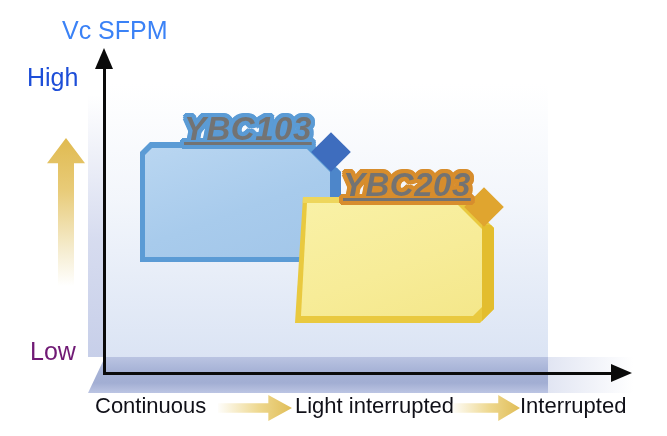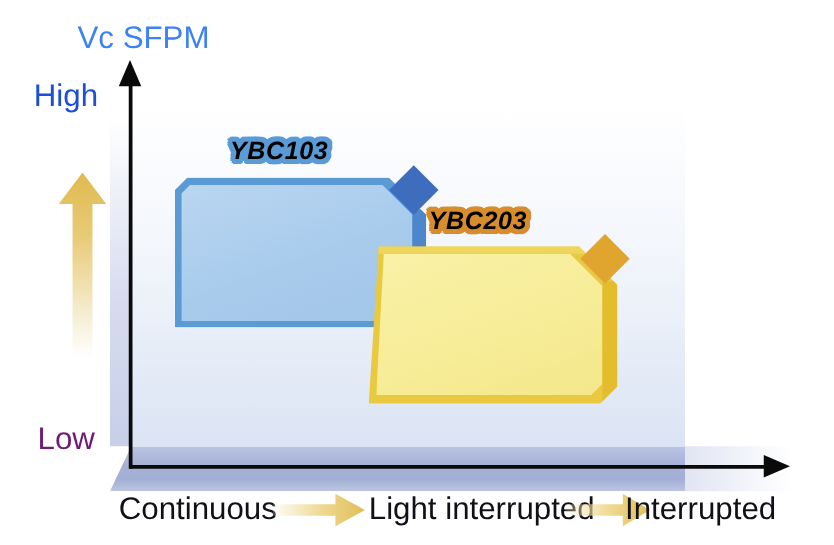--- a/index.html
+++ b/index.html
@@ -94,8 +94,8 @@
 
   
   .block-label{
-    font-style:italic;font-weight:bold;font-size:20px;letter-spacing:.5px;
-    color:#000000;white-space:nowrap;
+    font-style:italic;font-weight:bold;font-size:33px;letter-spacing:.5px;
+    color:#737373;white-space:nowrap;text-decoration:underline;
   }
   .label-blue{
     left:184px;top:110px;

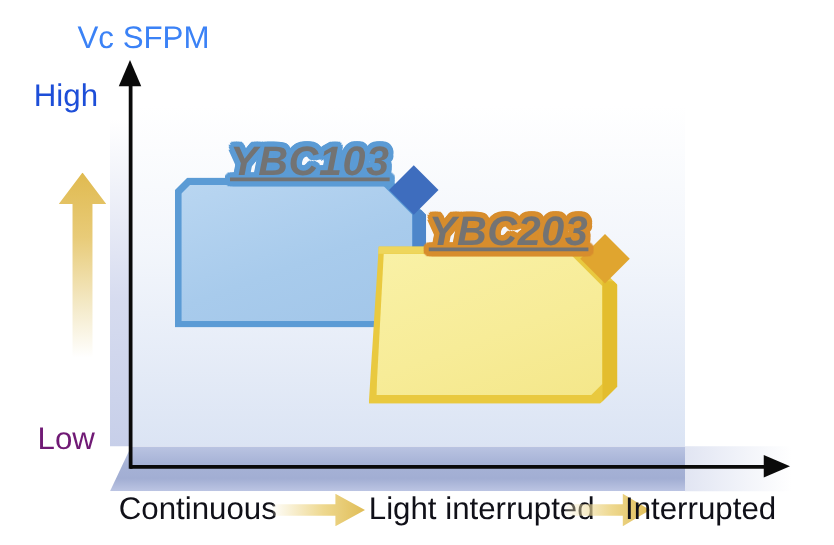--- a/index.html
+++ b/index.html
@@ -44,7 +44,7 @@
   .y-title{left:62px;top:16px;font-size:25px;color:#3b82f6;}
   .high{left:27px;top:63px;font-size:25px;color:#1d4ed8;}
   .low{left:30px;top:337px;font-size:25px;color:#701a75;}
-  .xlab{top:393px;font-size:25px;color:#101018;white-space:nowrap;}
+  .xlab{top:393px;font-size:22px;color:#101018;white-space:nowrap;}
   .xlab-1{left:95px;}
   .xlab-2{left:295px;}
   .xlab-3{left:500px;}

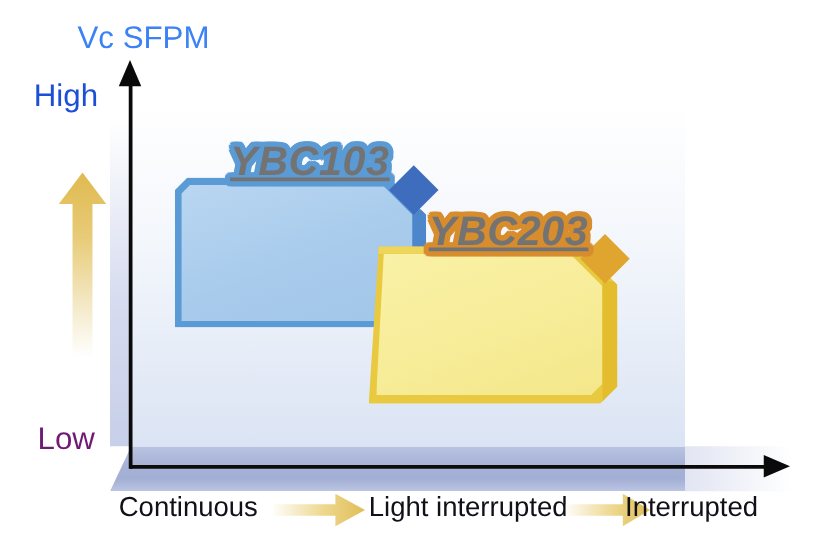--- a/index.html
+++ b/index.html
@@ -47,7 +47,7 @@
   .xlab{top:393px;font-size:22px;color:#101018;white-space:nowrap;}
   .xlab-1{left:95px;}
   .xlab-2{left:295px;}
-  .xlab-3{left:500px;}
+  .xlab-3{left:520px;}
 
   
   .up-arrow{

